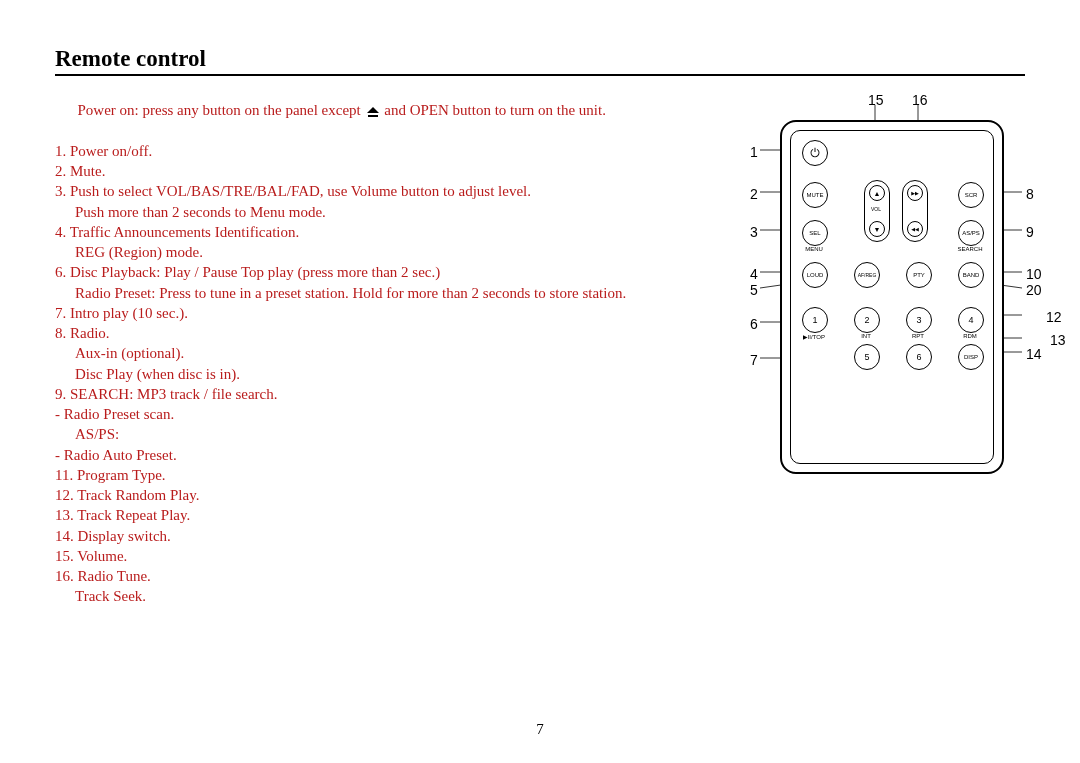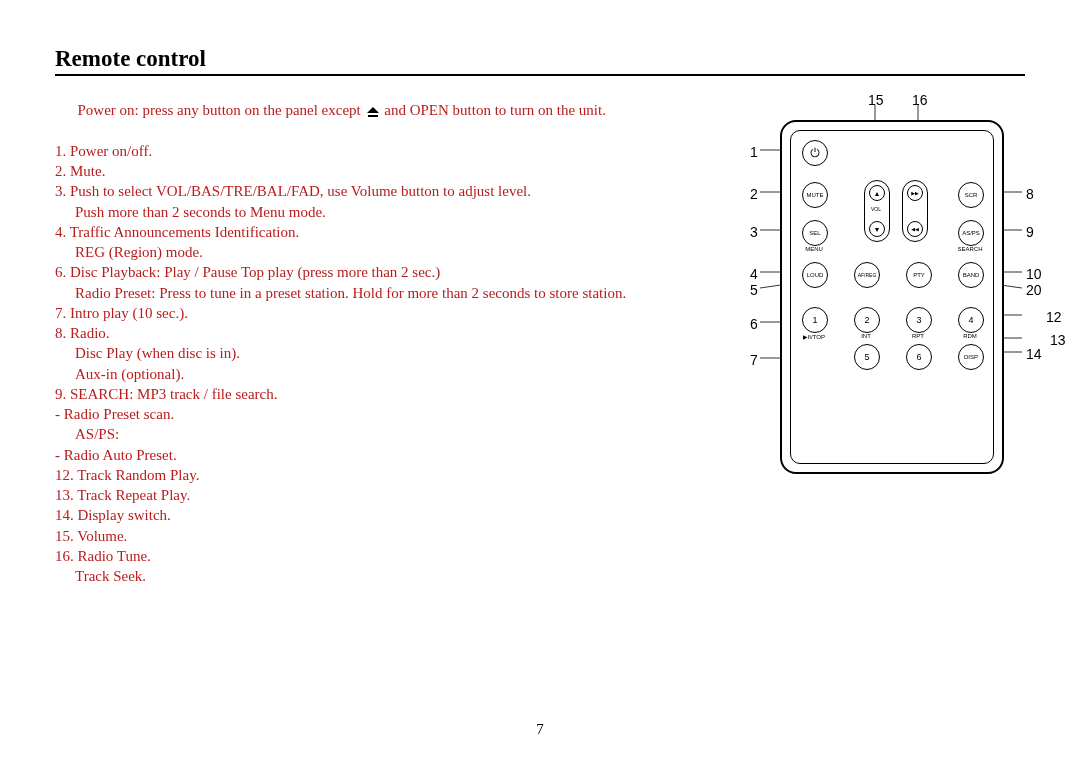--- a/index.html
+++ b/index.html
@@ -157,8 +157,8 @@
     <div class="line indent">Radio Preset: Press to tune in a preset station. Hold for more than 2 seconds to store station.</div>
     <div class="line">7. Intro play (10 sec.).</div>
     <div class="line">8. Radio.</div>
+    <div class="line indent">Aux-in (optional).</div>
     <div class="line indent">Disc Play (when disc is in).</div>
-    <div class="line indent">Aux-in (optional).</div>
     <div class="line">9. SEARCH: MP3 track / file search.</div>
     <div class="line">- Radio Preset scan.</div>
     <div class="line indent">AS/PS:</div>

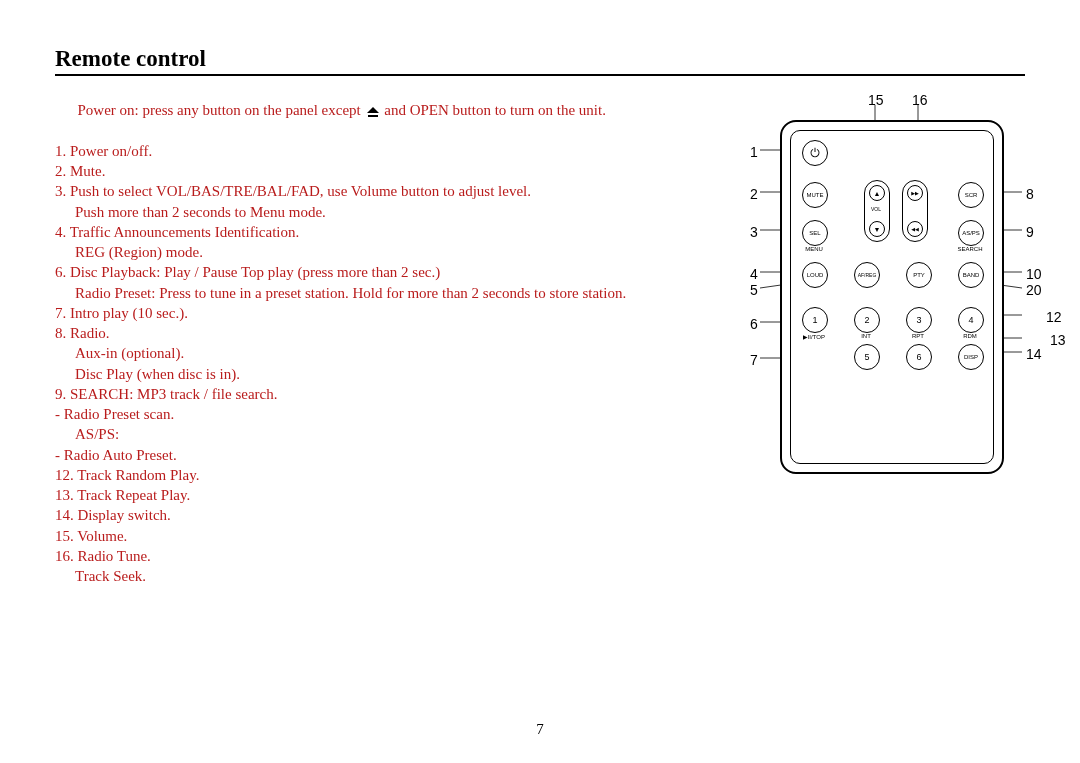--- a/index.html
+++ b/index.html
@@ -163,6 +163,7 @@
     <div class="line">- Radio Preset scan.</div>
     <div class="line indent">AS/PS:</div>
     <div class="line">- Radio Auto Preset.</div>
+    <div class="line">11. Program Type.</div>
     <div class="line">12. Track Random Play.</div>
     <div class="line">13. Track Repeat Play.</div>
     <div class="line">14. Display switch.</div>

